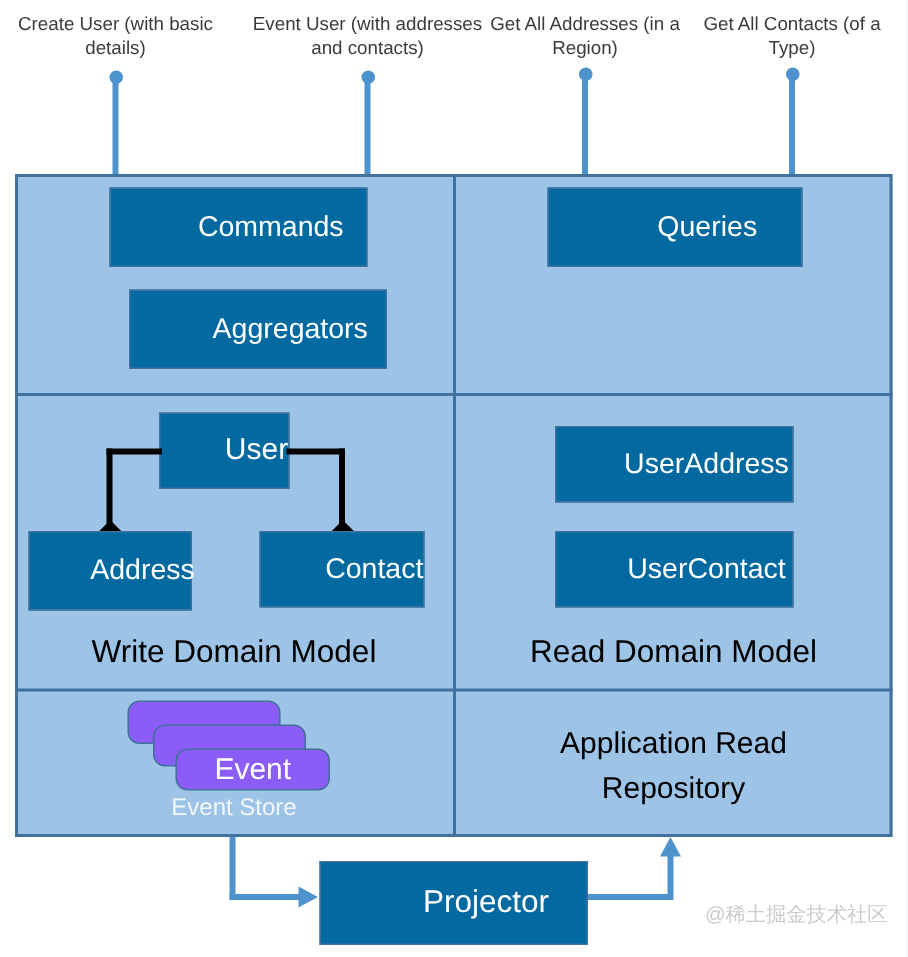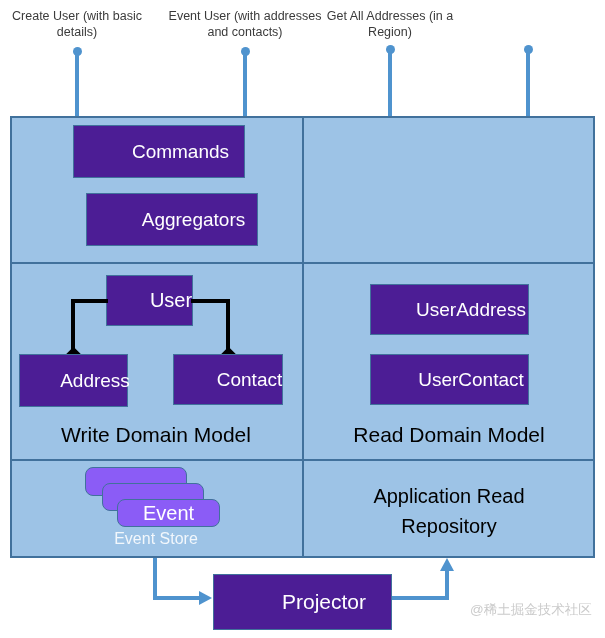--- a/index.html
+++ b/index.html
@@ -56,6 +56,7 @@
   <div class="toplabel" style="left:7px;top:8px;width:140px;">Create User (with basic details)</div>
   <div class="toplabel" style="left:167px;top:8px;width:156px;">Event User (with addresses and contacts)</div>
   <div class="toplabel" style="left:322px;top:8px;width:136px;">Get All Addresses (in a Region)</div>
+  <div class="toplabel" style="left:460px;top:8px;width:136px;">Get All Contacts (of a Type)</div>
 
   <div class="dot" style="left:72.5px;top:47px;"></div>
   <div class="stub" style="left:75px;top:52px;height:64px;"></div>

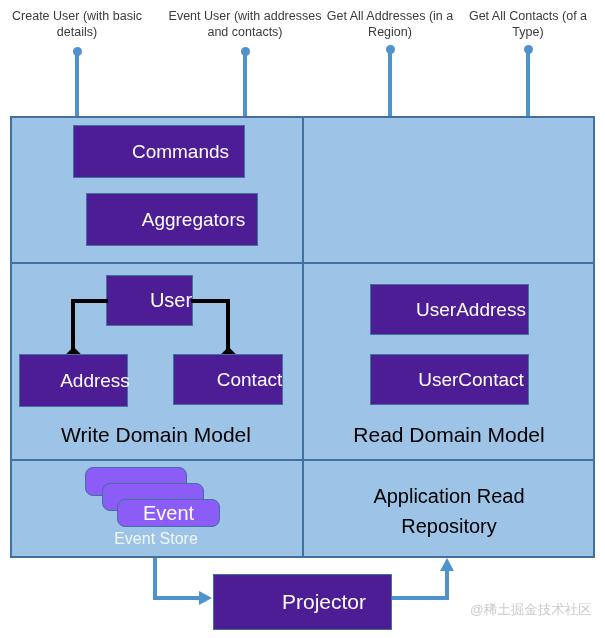--- a/index.html
+++ b/index.html
@@ -20,7 +20,7 @@
   .divider-v{position:absolute;left:302px;top:116px;width:2px;height:442px;background:#41719C;}
   .divider-h{position:absolute;left:10px;width:585px;height:2px;background:#41719C;}
   .bluebox{
-    position:absolute;background:#4c1d95;border:1.5px solid #41719C;box-sizing:border-box;
+    position:absolute;background:#0369a1;border:1.5px solid #41719C;box-sizing:border-box;
     display:flex;align-items:center;justify-content:center;
     color:#ffffff;font-size:19px;padding-left:43px;
   }

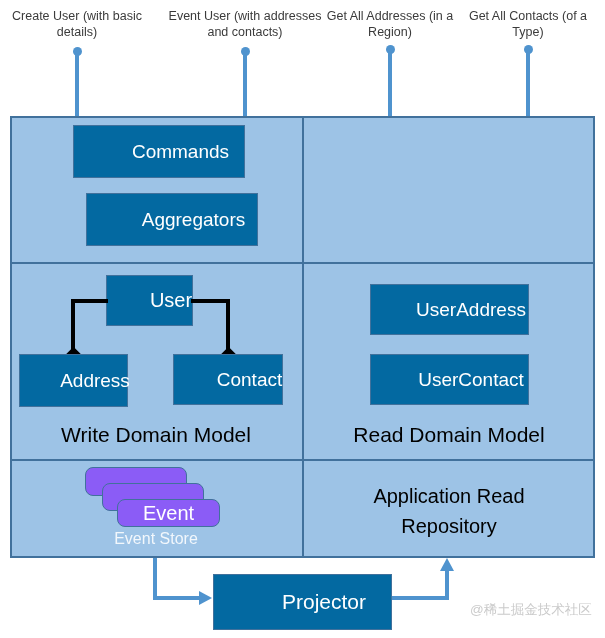--- a/index.html
+++ b/index.html
@@ -74,6 +74,7 @@
 
   <div class="bluebox" style="left:73px;top:125px;width:172px;height:53px;">Commands</div>
   <div class="bluebox" style="left:73px;top:193px;width:172px;height:53px;margin-left:13px;">Aggregators</div>
+  <div class="bluebox" style="left:365px;top:125px;width:170px;height:53px;">Queries</div>
 
   <div class="bluebox" style="left:106px;top:275px;width:87px;height:51px;font-size:20px;">User</div>
   <div class="black-line" style="left:71px;top:299px;width:37px;height:4px;"></div>

